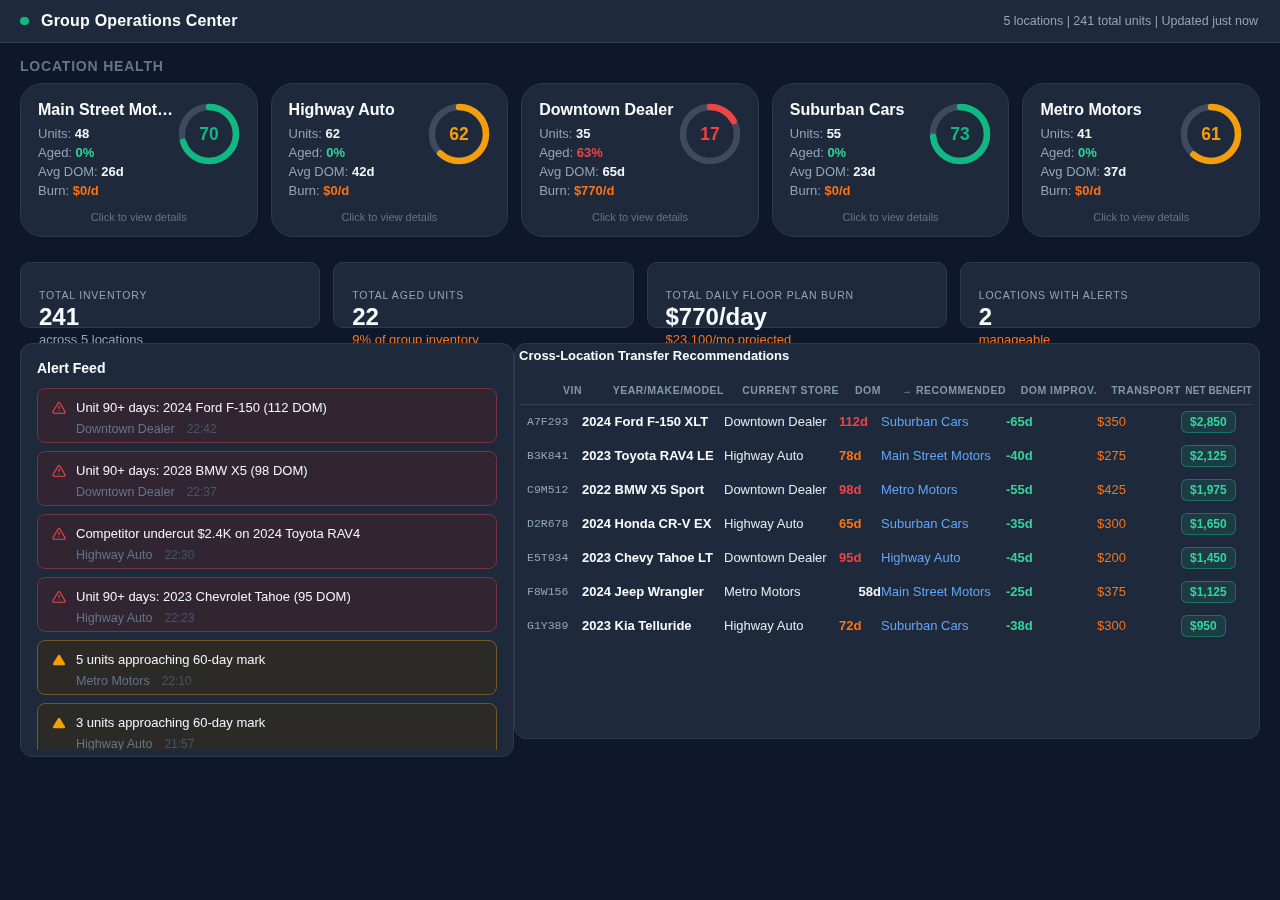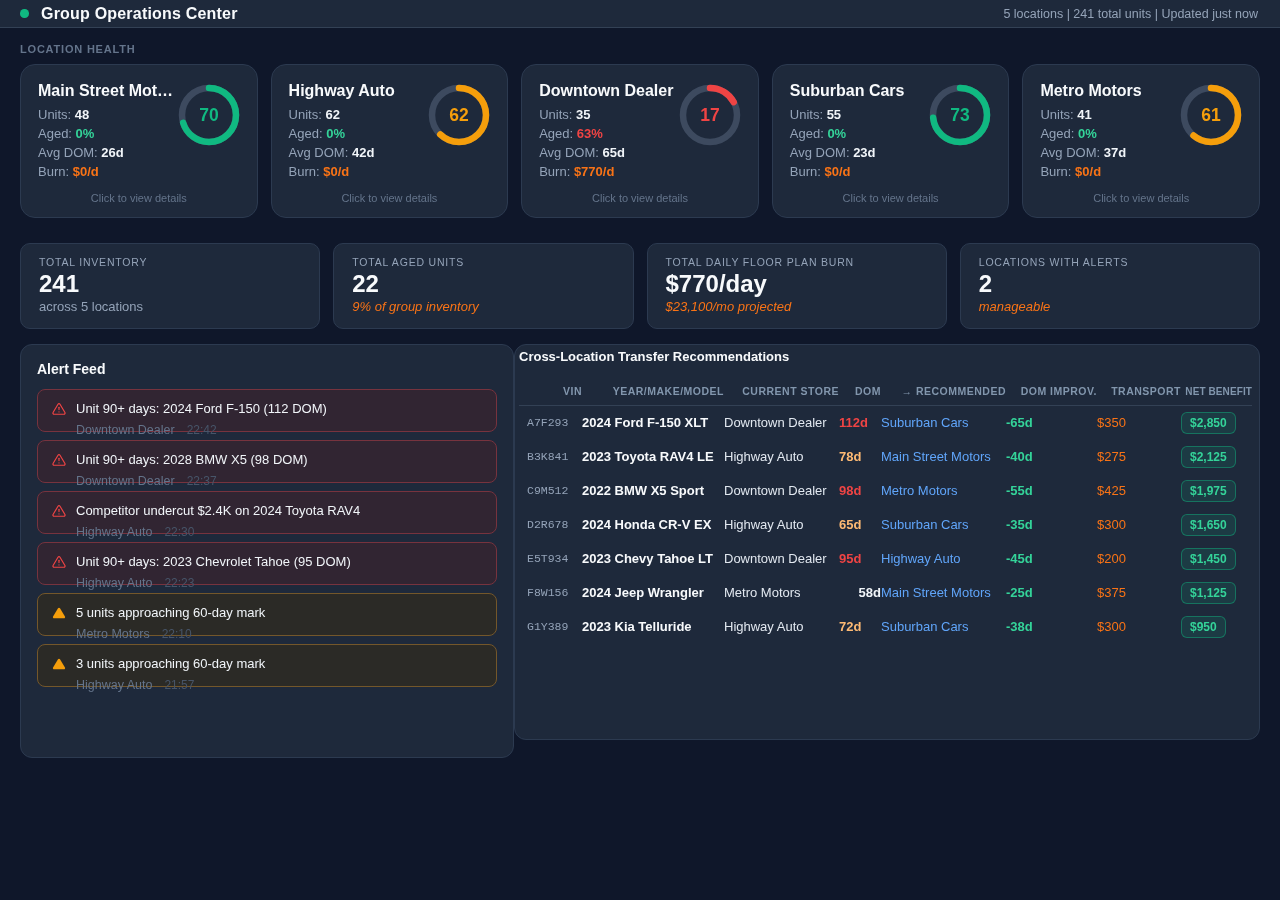--- a/index.html
+++ b/index.html
@@ -10,7 +10,7 @@
   color:#e2e8f0;
 }
 .topbar {
-  height:28px; background:#1e293b; border-bottom:1px solid #334155;
+  height:43px; background:#1e293b; border-bottom:1px solid #334155;
   display:flex; align-items:center; justify-content:space-between;
   padding:0 22px 0 20px;
 }

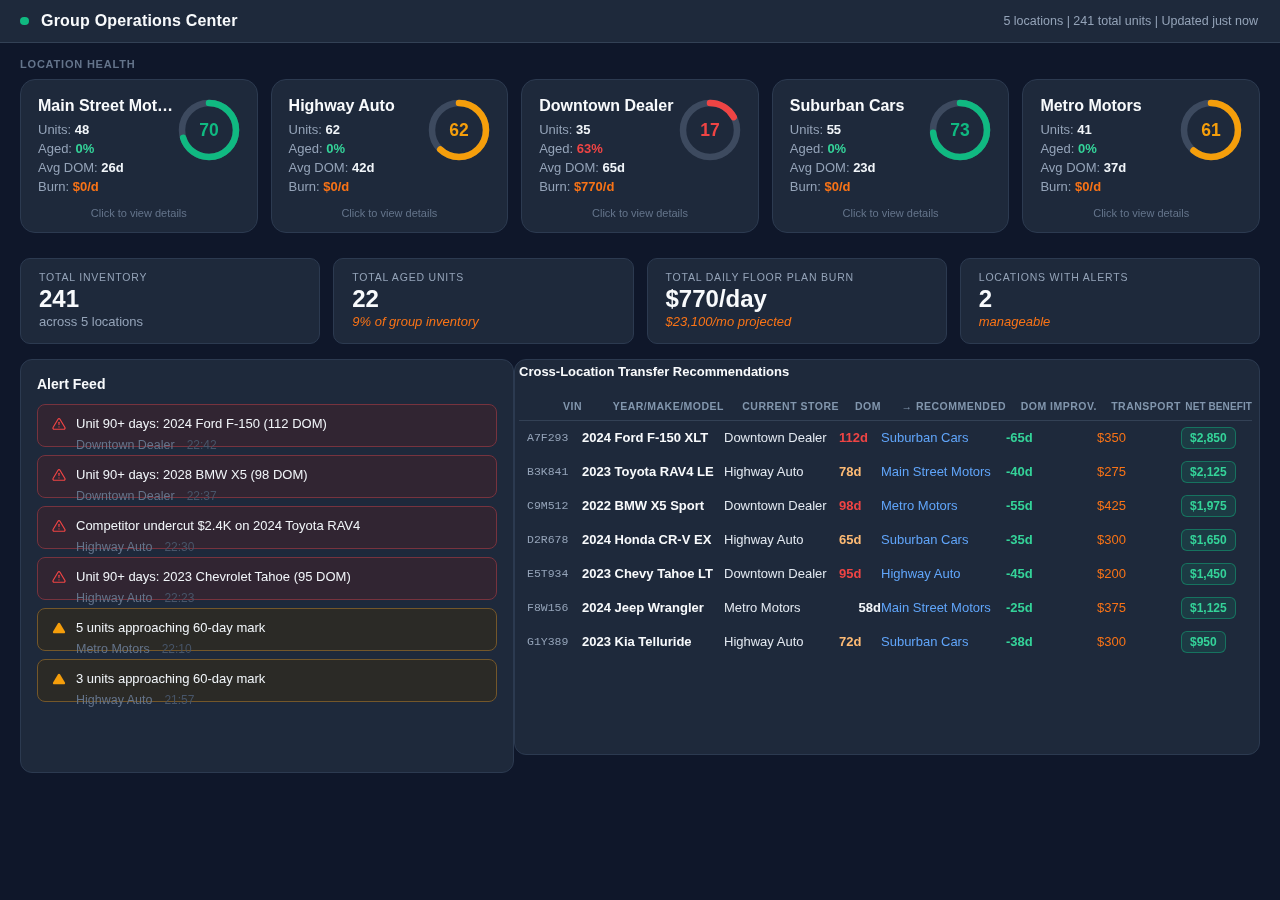--- a/index.html
+++ b/index.html
@@ -21,7 +21,7 @@
 
 .main { padding:0 20px; }
 .seclabel {
-  margin-top:15px; font-size:11px; font-weight:bold; letter-spacing:0.8px;
+  margin-top:15px; font-size:14px; font-weight:bold; letter-spacing:0.8px;
   color:#64748b; text-transform:uppercase;
 }
 

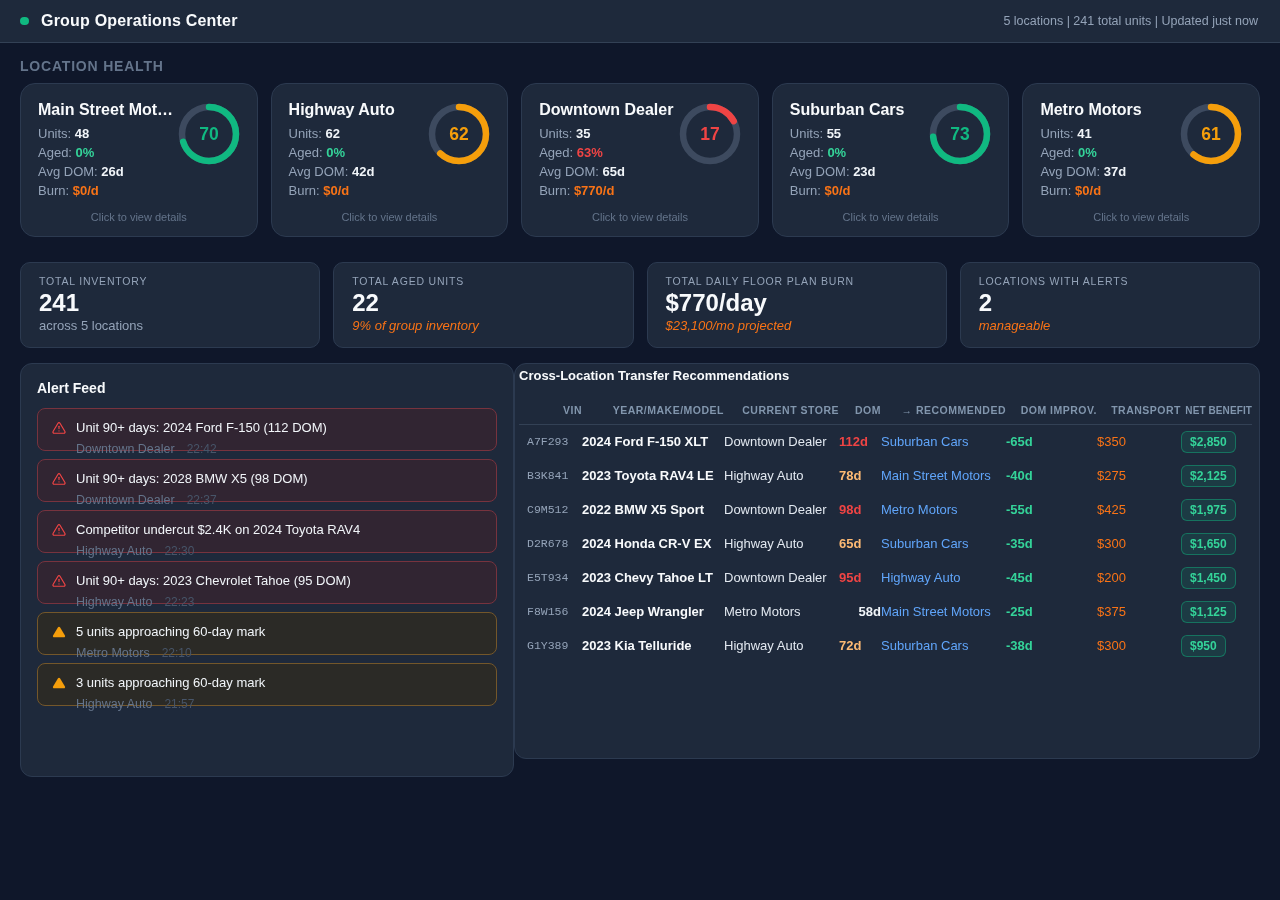--- a/index.html
+++ b/index.html
@@ -28,7 +28,7 @@
 
 .locrow { display:grid; grid-template-columns:repeat(5,1fr); gap:13px; margin-top:9px; }
 .loccard {
-  position:relative; background:#1e293b; border:1px solid #2c3a50; border-radius:15px;
+  position:relative; background:#1e293b; border:1px solid #2c3a50; border-radius:22px;
   height:154px; padding:16px 17px 10px;
 }
 .loccard h2 { font-size:16px; font-weight:bold; color:#f8fafc; line-height:19px; margin-bottom:5px; white-space:nowrap; }

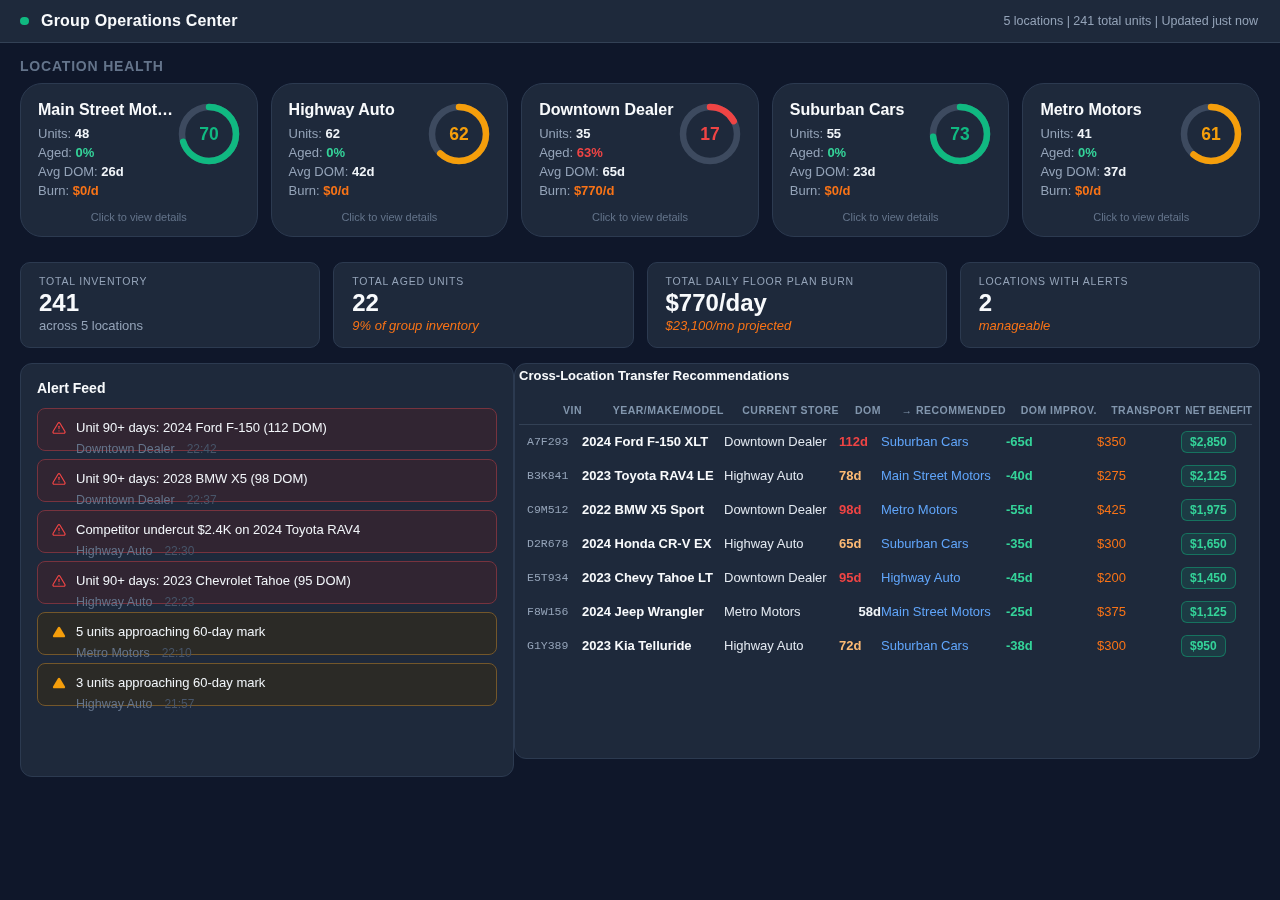--- a/index.html
+++ b/index.html
@@ -44,7 +44,7 @@
 .statrow { display:grid; grid-template-columns:repeat(4,1fr); gap:13px; margin-top:25px; }
 .stat {
   background:#1e293b; border:1px solid #2c3a50; border-radius:10px;
-  height:86px; padding:12px 18px;
+  height:66px; padding:26px 18px;
 }
 .stat .lab { font-size:10.5px; letter-spacing:0.8px; color:#94a3b8; text-transform:uppercase; }
 .stat .val { font-size:24px; font-weight:bold; color:#f8fafc; margin-top:3px; line-height:26px; }

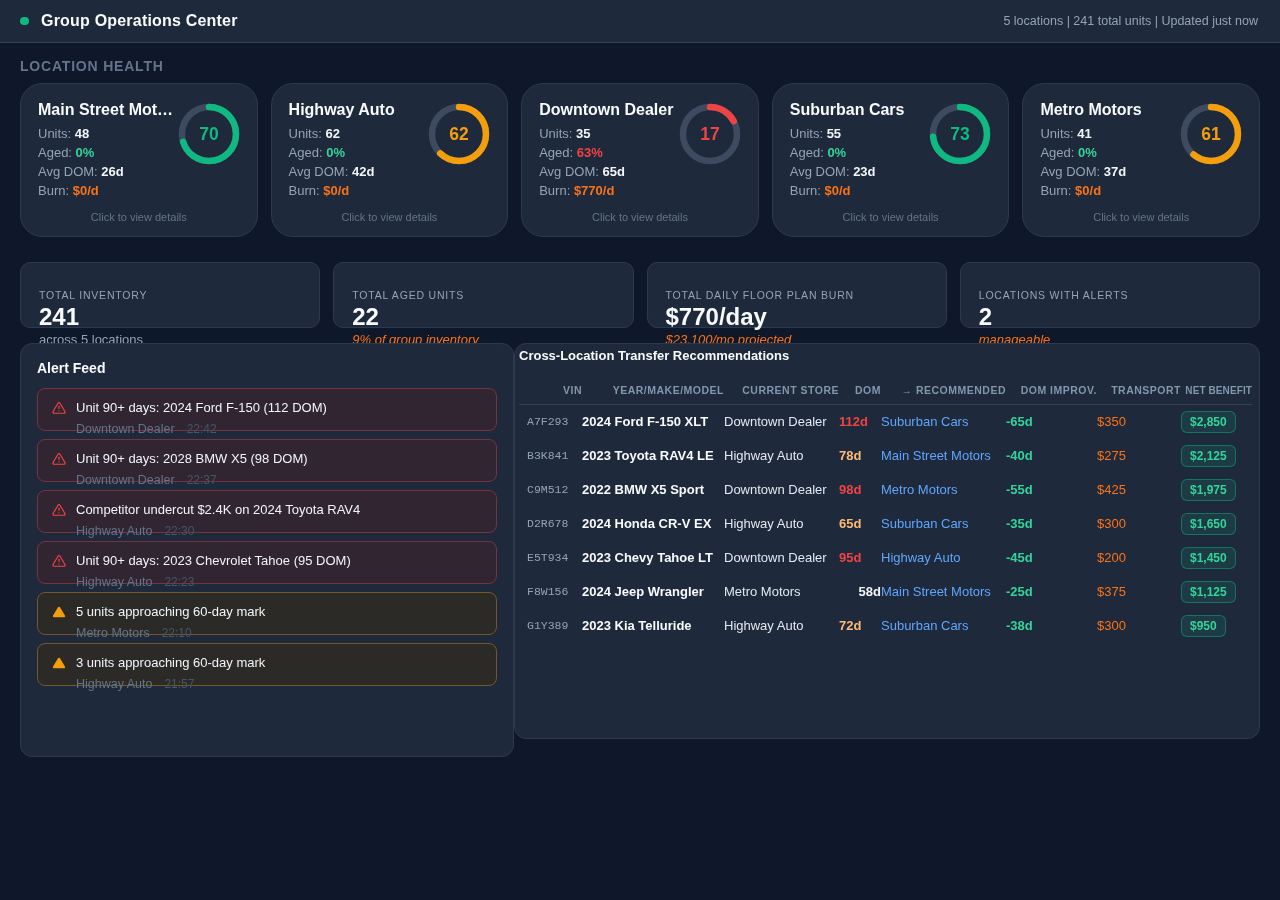--- a/index.html
+++ b/index.html
@@ -49,7 +49,7 @@
 .stat .lab { font-size:10.5px; letter-spacing:0.8px; color:#94a3b8; text-transform:uppercase; }
 .stat .val { font-size:24px; font-weight:bold; color:#f8fafc; margin-top:3px; line-height:26px; }
 .stat .sub { font-size:13px; color:#94a3b8; margin-top:2px; }
-.stat .sub.o { color:#f97316;font-style:italic; }
+.stat .sub.o { color:#f97316; }
 
 
 .bottom { display:grid; grid-template-columns:494px 1fr; margin-top:15px; align-items:start; }

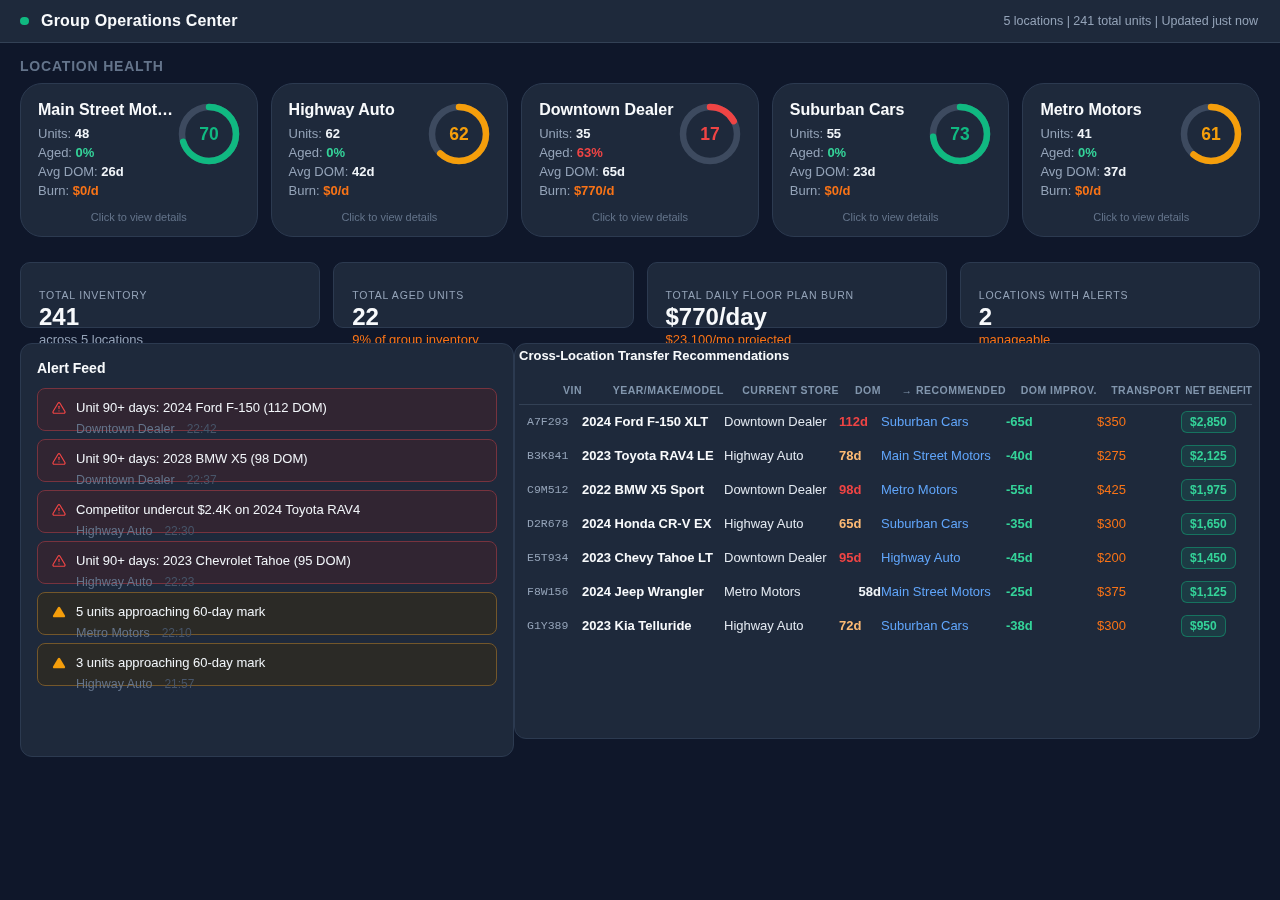--- a/index.html
+++ b/index.html
@@ -57,7 +57,7 @@
 .alertpanel { height:414px; padding:16px; overflow:hidden; }
 .alertpanel h3 { font-size:14px; font-weight:bold; color:#f8fafc; line-height:16px; margin:0 0 12px; }
 .alist { display:flex; flex-direction:column; gap:8px; height:362px; overflow:hidden; }
-.aitem { border-radius:8px; padding:11px 12px 10px 14px; display:flex; gap:10px; height:43px; flex:none; }
+.aitem { border-radius:8px; padding:11px 12px 10px 14px; display:flex; gap:10px; height:55px; flex:none; }
 .aitem.red { background:#312532; border:1px solid #77333e; }
 .aitem.amber { background:#2b2a26; border:1px solid #74572a; }
 .aicon { width:14px; flex:none; padding-top:1px; }

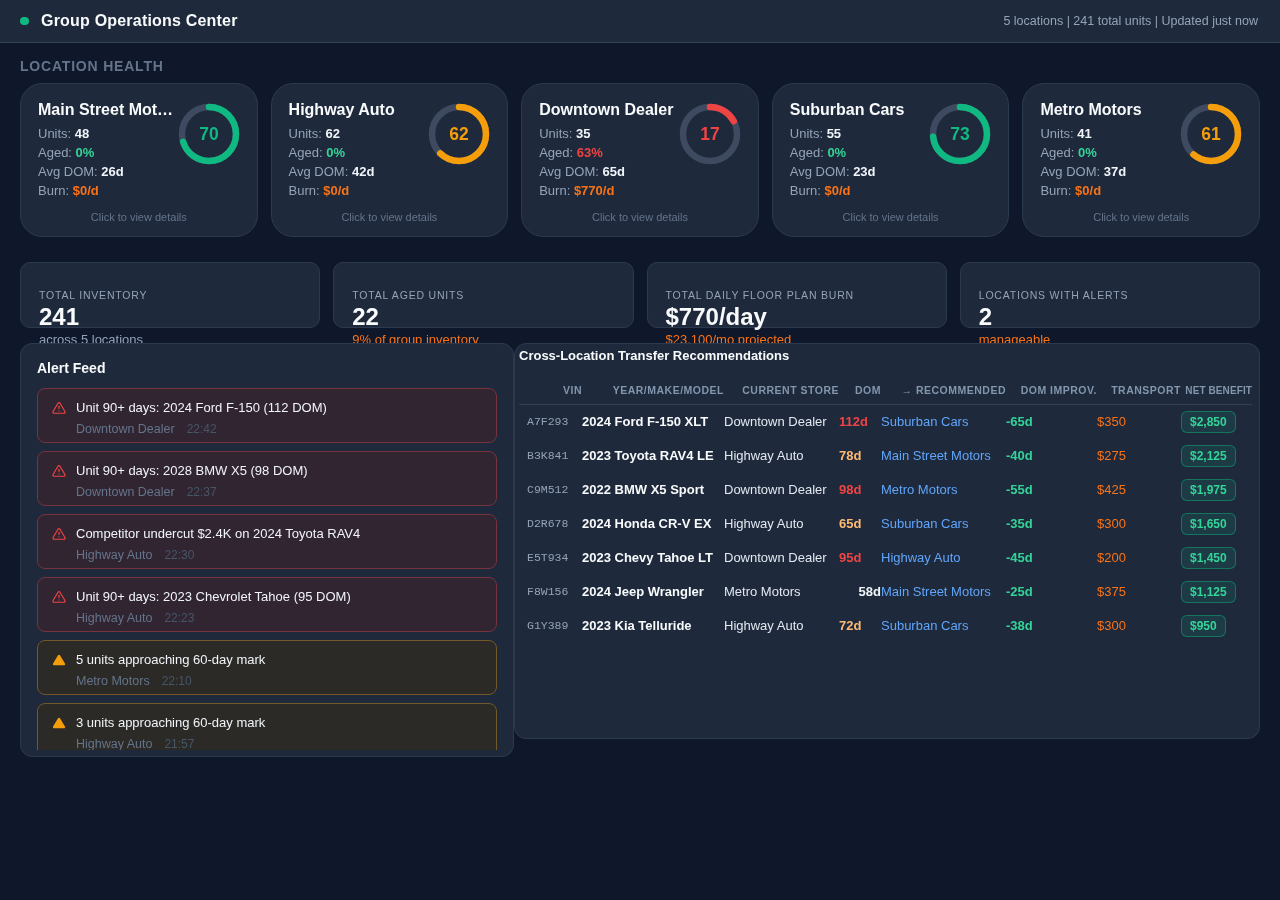--- a/index.html
+++ b/index.html
@@ -81,7 +81,7 @@
 td.model { font-weight:bold; color:#f8fafc; font-size:13px; }
 td.store { color:#e2e8f0; }
 td.dom { font-weight:bold; }
-td.dom.r { color:#ef4444; } td.dom.o { color:#fdba74; } td.dom.w { color:#f1f5f9;text-align:right; }
+td.dom.r { color:#ef4444; } td.dom.o { color:#f97316; } td.dom.w { color:#f1f5f9;text-align:right; }
 td.rec { color:#60a5fa; }
 td.imp { color:#34d399; font-weight:bold; }
 td.tra { color:#f97316; }

